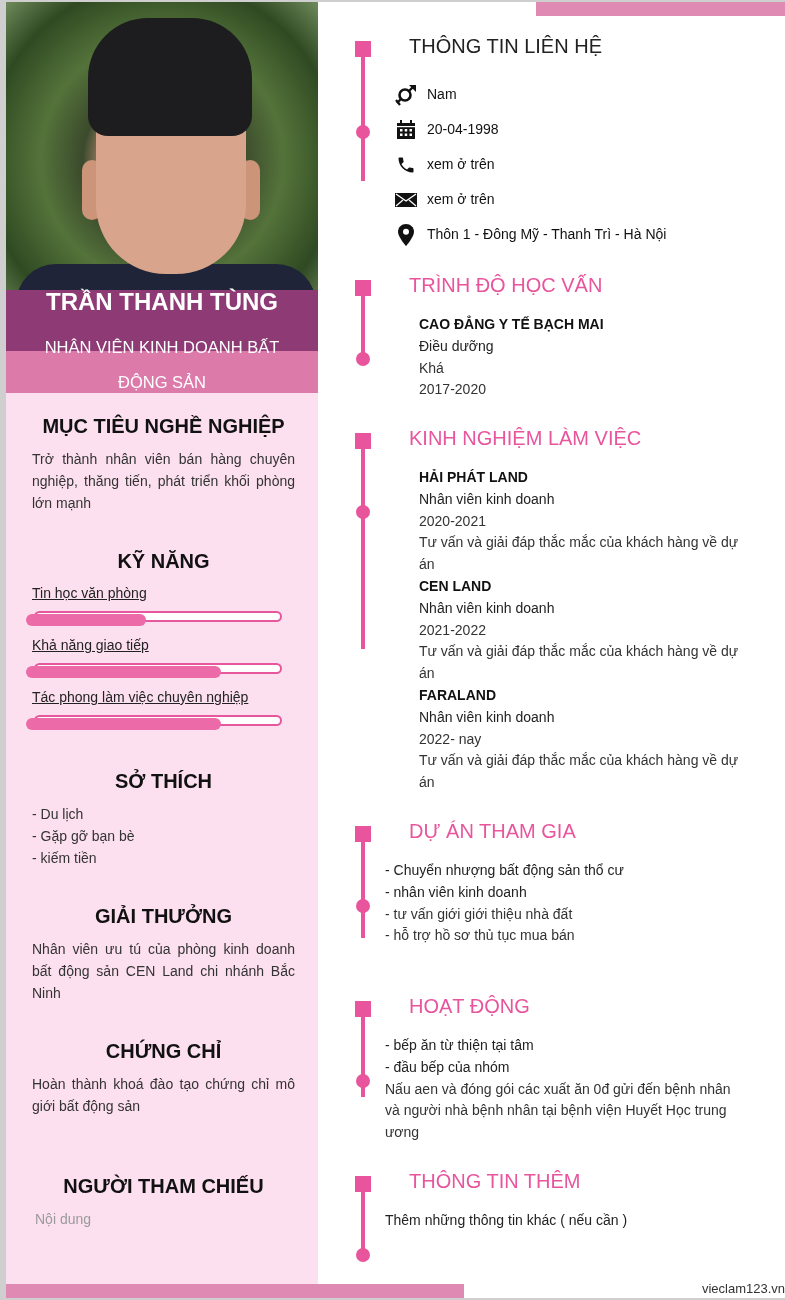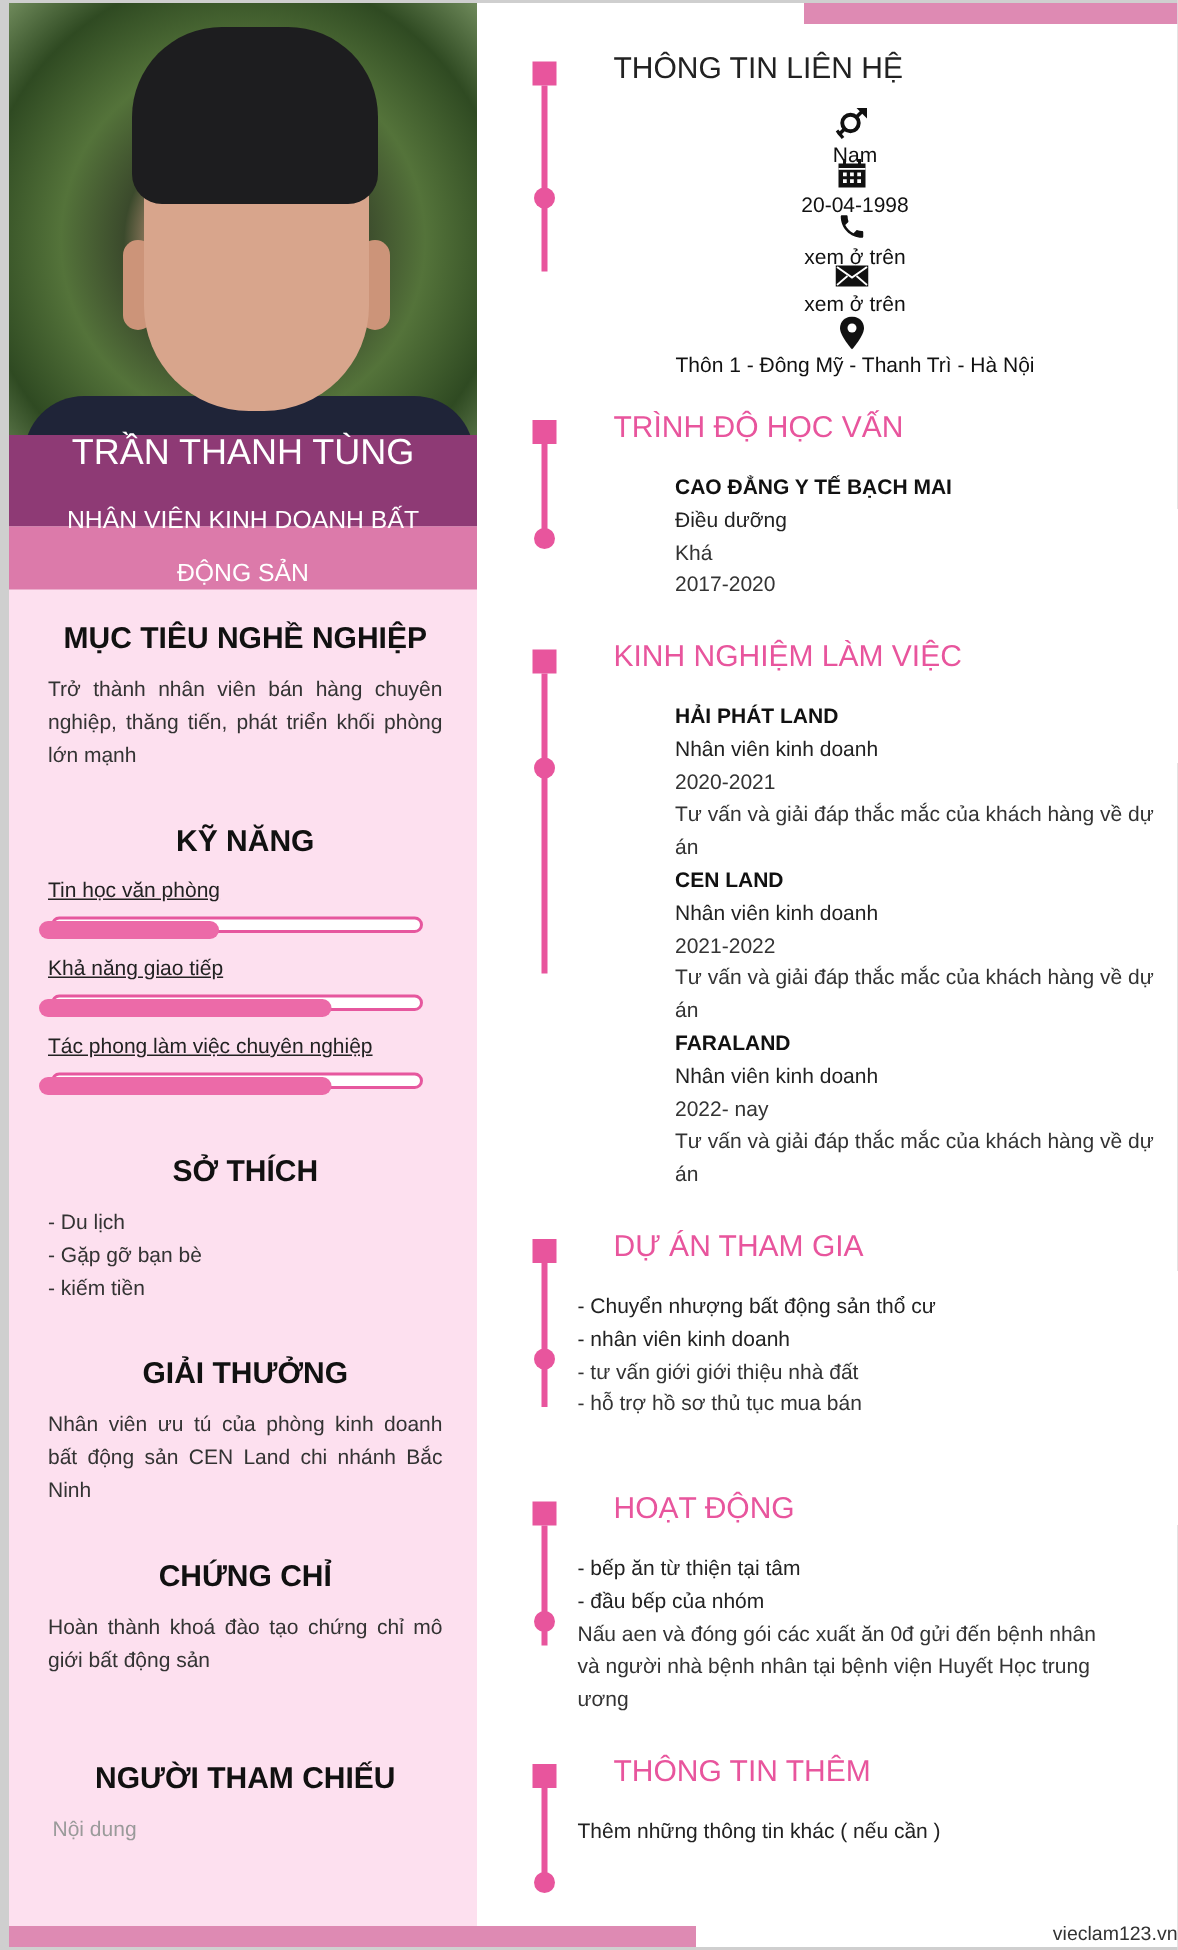--- a/index.html
+++ b/index.html
@@ -52,7 +52,7 @@
   .sec-body .b { font-weight: bold; color: #111; }
   .sec-body .g { color: #333; }
 
-  .contact-row { display: flex; align-items: center; height: 35px; flex-direction: column; }
+  .contact-row { display: flex; align-items: flex-end; height: 35px; }
   .contact-row .ic { width: 22px; height: 22px; margin-left: 5px; margin-right: 10px; display: flex; align-items: center; justify-content: center; }
   .contact-row .tx { font-size: 14px; color: #111; }
 </style>

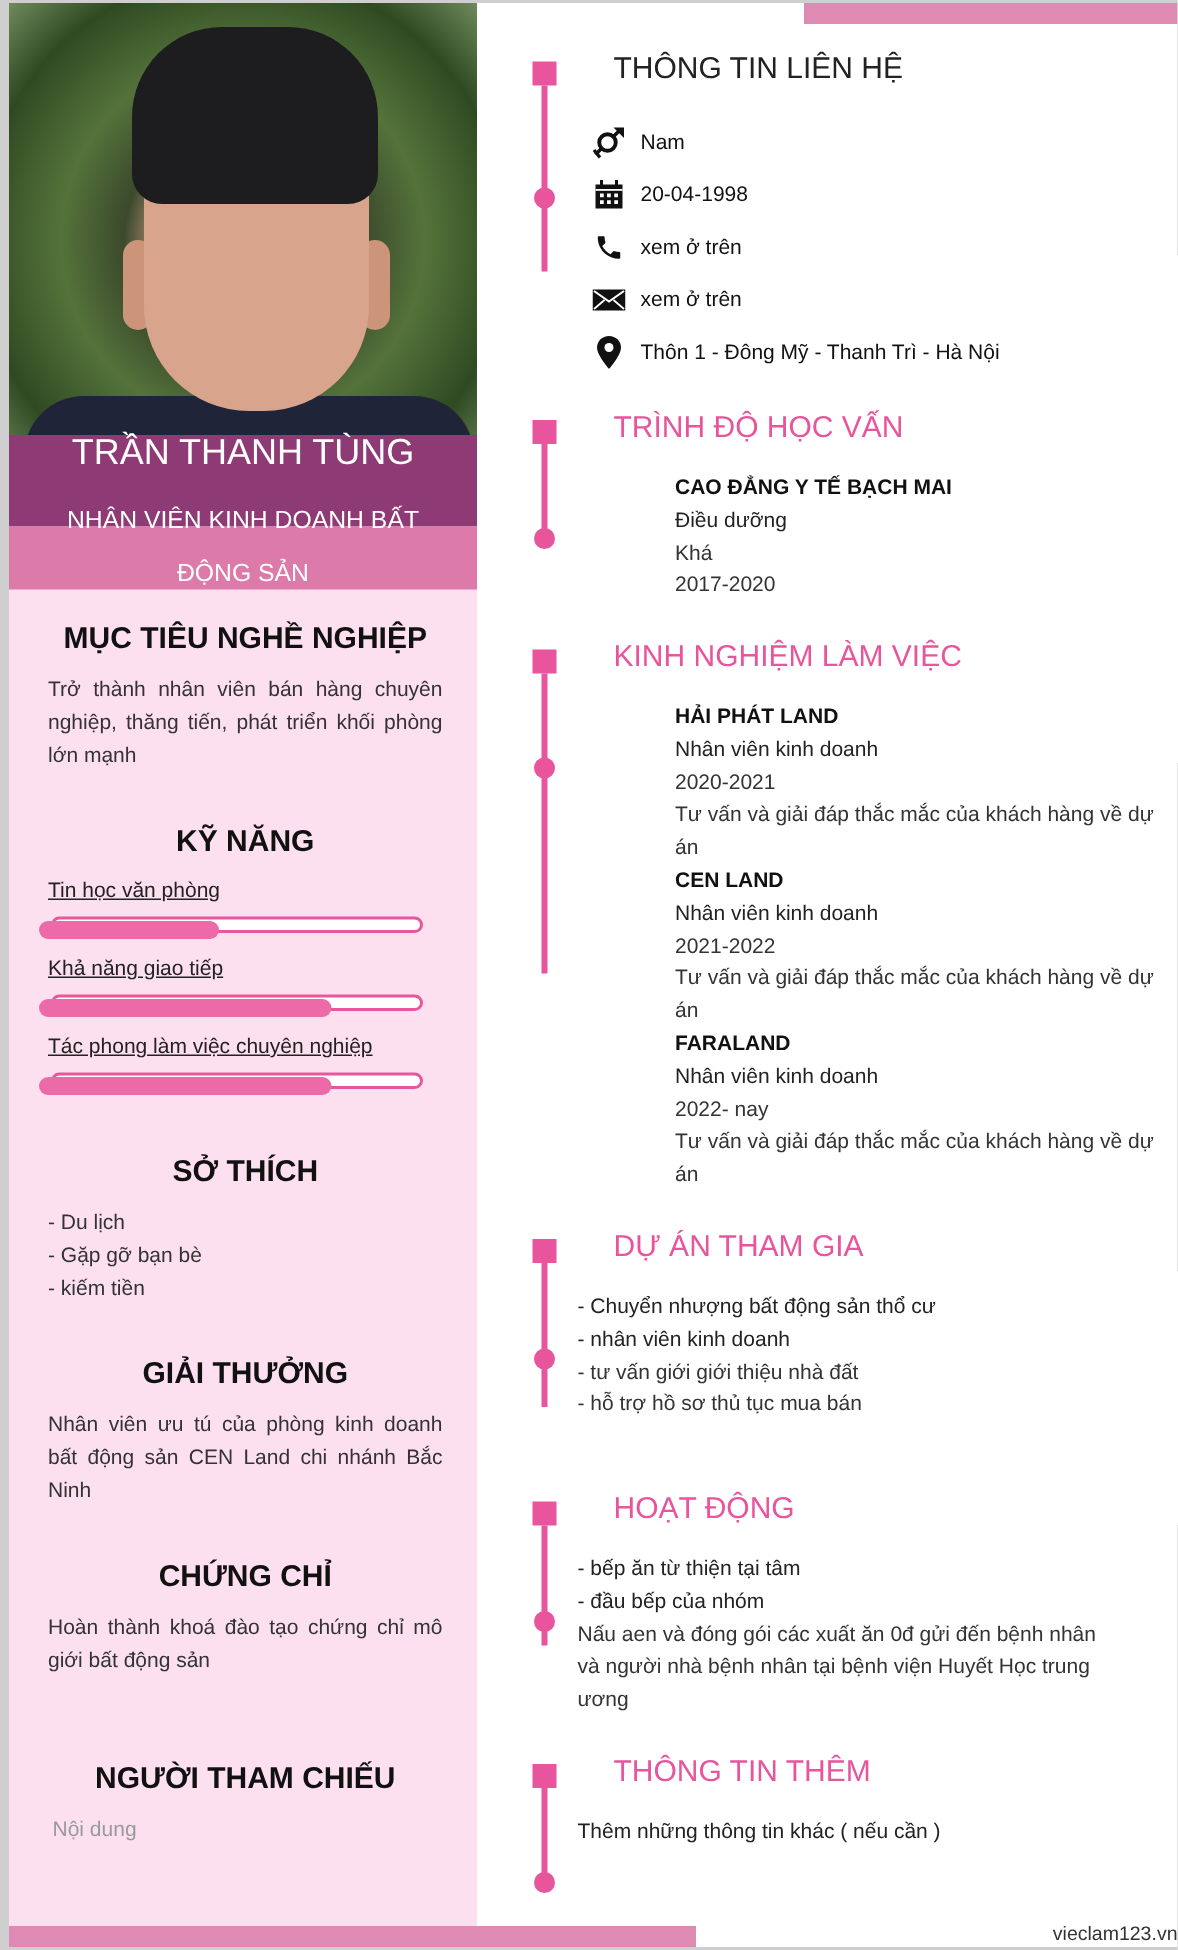--- a/index.html
+++ b/index.html
@@ -25,7 +25,7 @@
 
   .name-band { position: absolute; left: 0; top: 288px; width: 312px; height: 61px; background: #8e3a75; }
   .title-band { position: absolute; left: 0; top: 349px; width: 312px; height: 42px; background: #dc7aaa; }
-  .name { position: absolute; left: 0; top: 286px; width: 312px; text-align: center; color: #fff; font-size: 24px; font-weight: normal; }
+  .name { position: absolute; left: 0; top: 286px; width: 312px; text-align: center; color: #fff; font-size: 24px; font-weight: bold; }
   .job-title { position: absolute; left: 22px; top: 328px; width: 268px; text-align: center; color: #fff; font-size: 16.5px; line-height: 35px; }
 
   .side-section { position: absolute; left: 26px; width: 263px; }

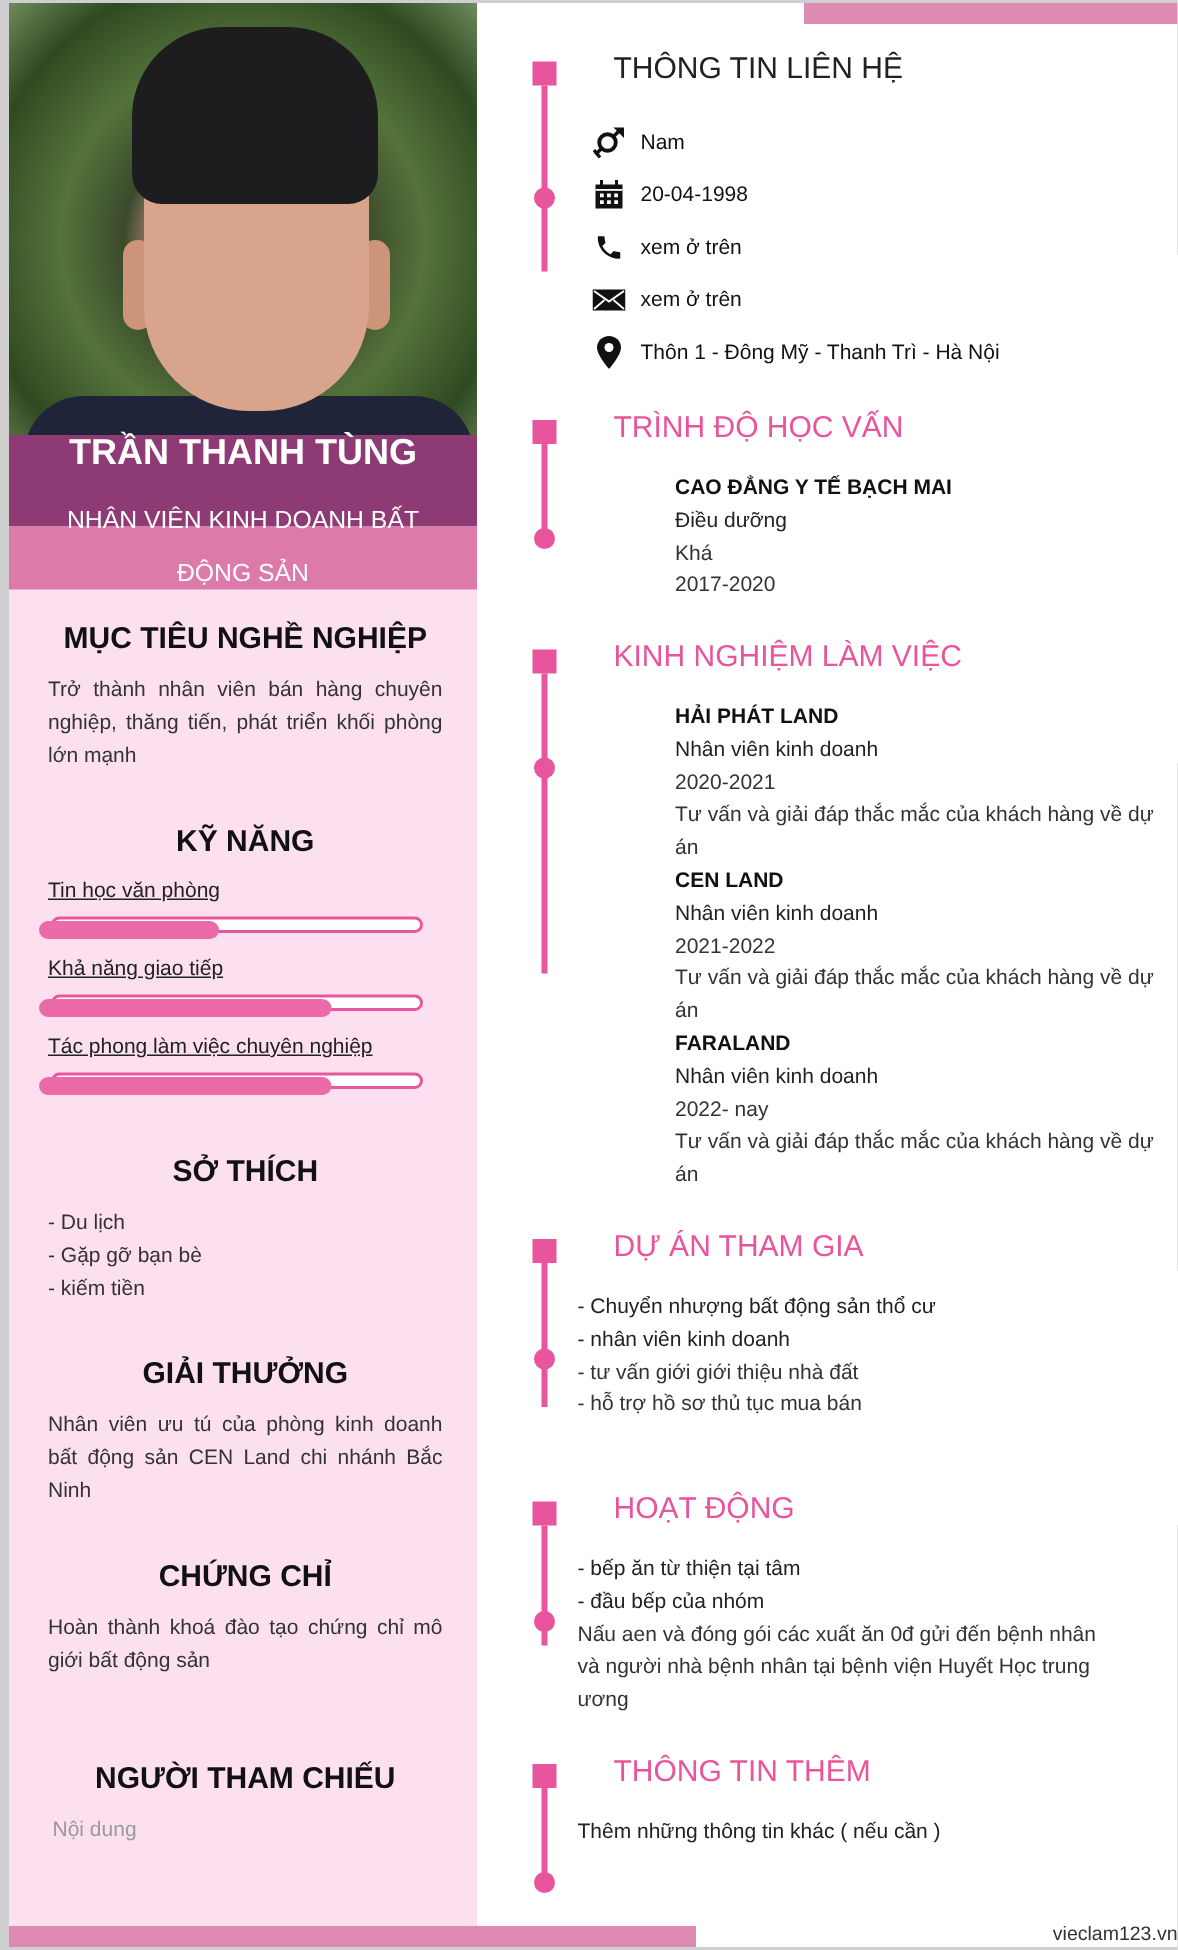--- a/index.html
+++ b/index.html
@@ -48,7 +48,7 @@
   .sec-h { position: absolute; left: 67px; top: -6px; font-size: 20px; color: #e8559d; white-space: nowrap; margin-left: 24px; }
   .sec-h.dark { color: #222; font-weight: 500; }
   .sec-body { position: absolute; left: 67px; font-size: 14px; line-height: 21.8px; color: #222; width: 360px; }
-  .sec-body.indent { left: 132px; width: 320px; }
+  .sec-body.indent { left: 101px; width: 320px; }
   .sec-body .b { font-weight: bold; color: #111; }
   .sec-body .g { color: #333; }
 

